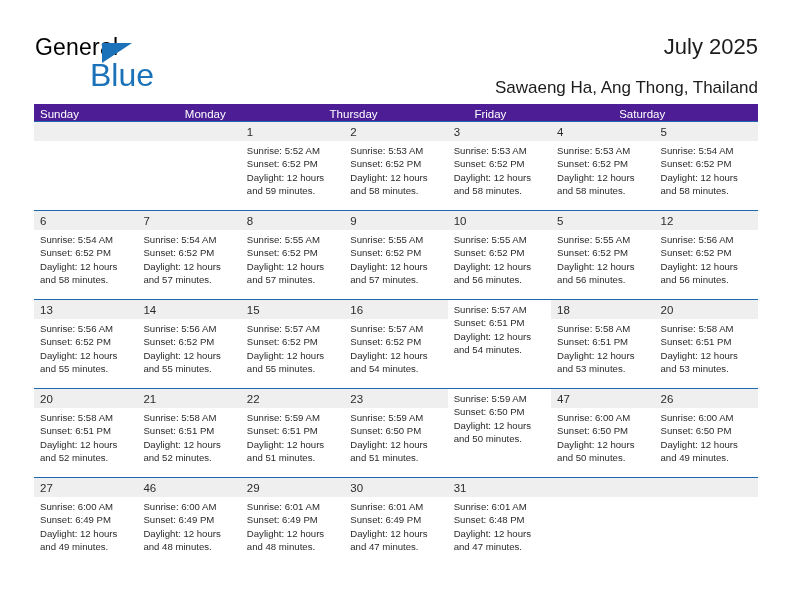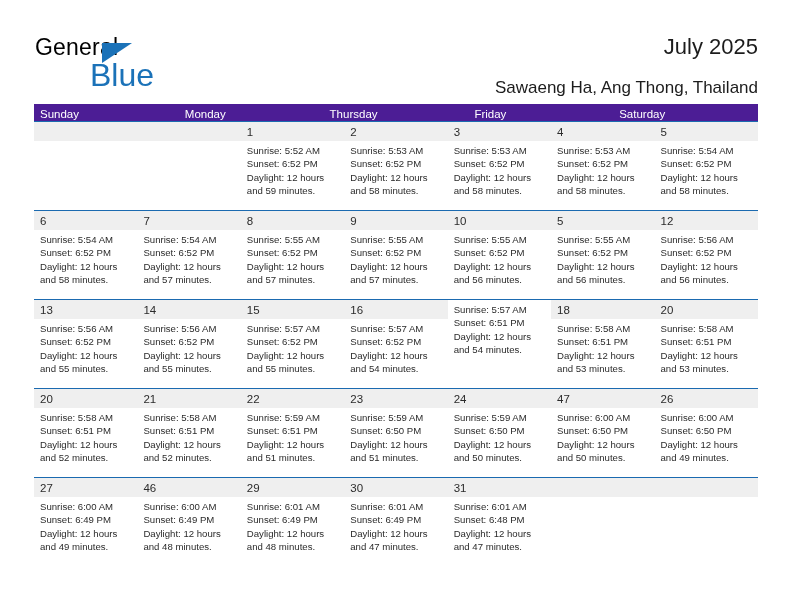--- a/index.html
+++ b/index.html
@@ -394,7 +394,6 @@
         </div>
       </div>
       <div class="day">
-        <div class="day-num-band"><span class="day-num">24</span></div>
         <div class="day-info">
           <div>Sunrise: 5:59 AM</div>
           <div>Sunset: 6:50 PM</div>

